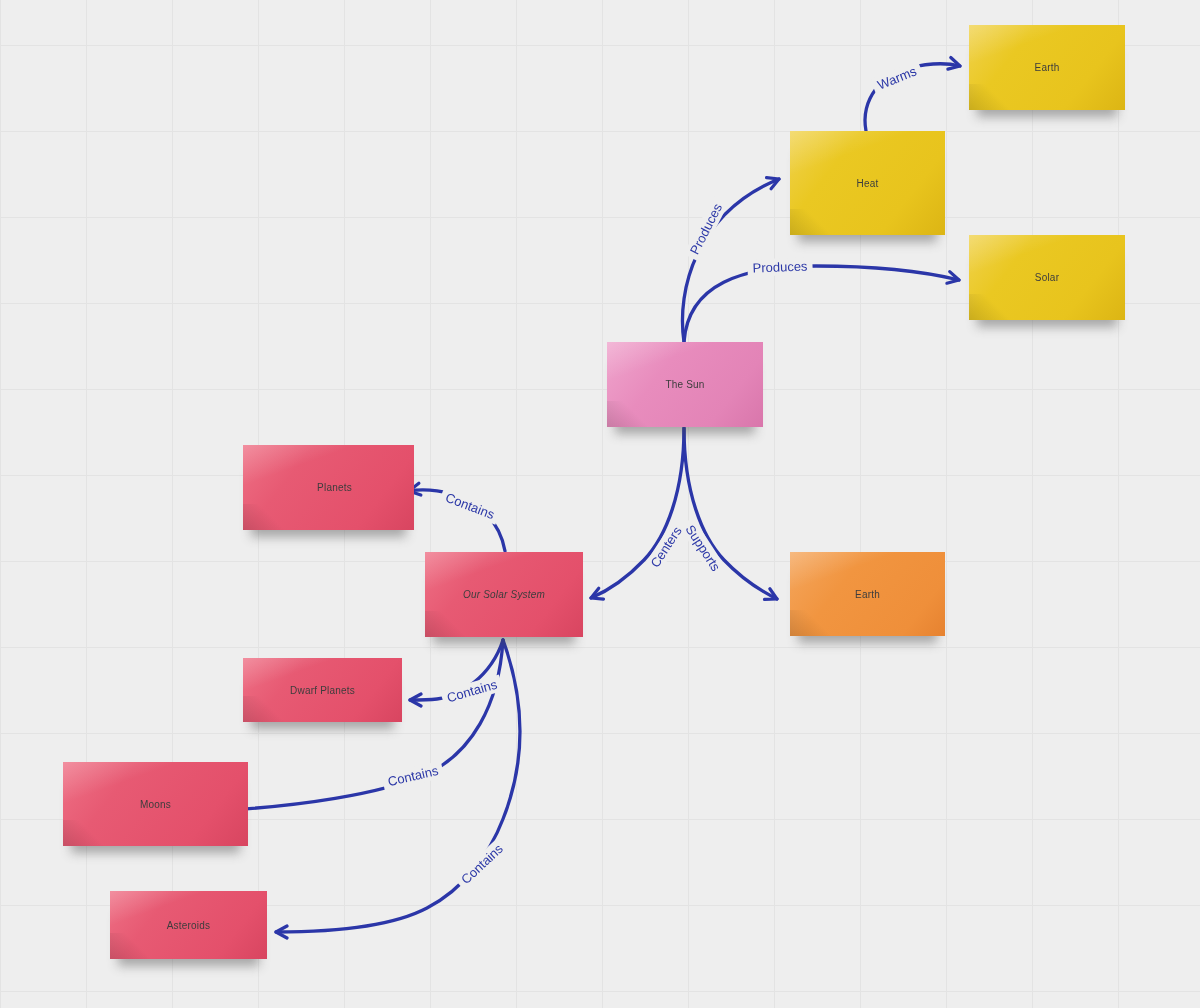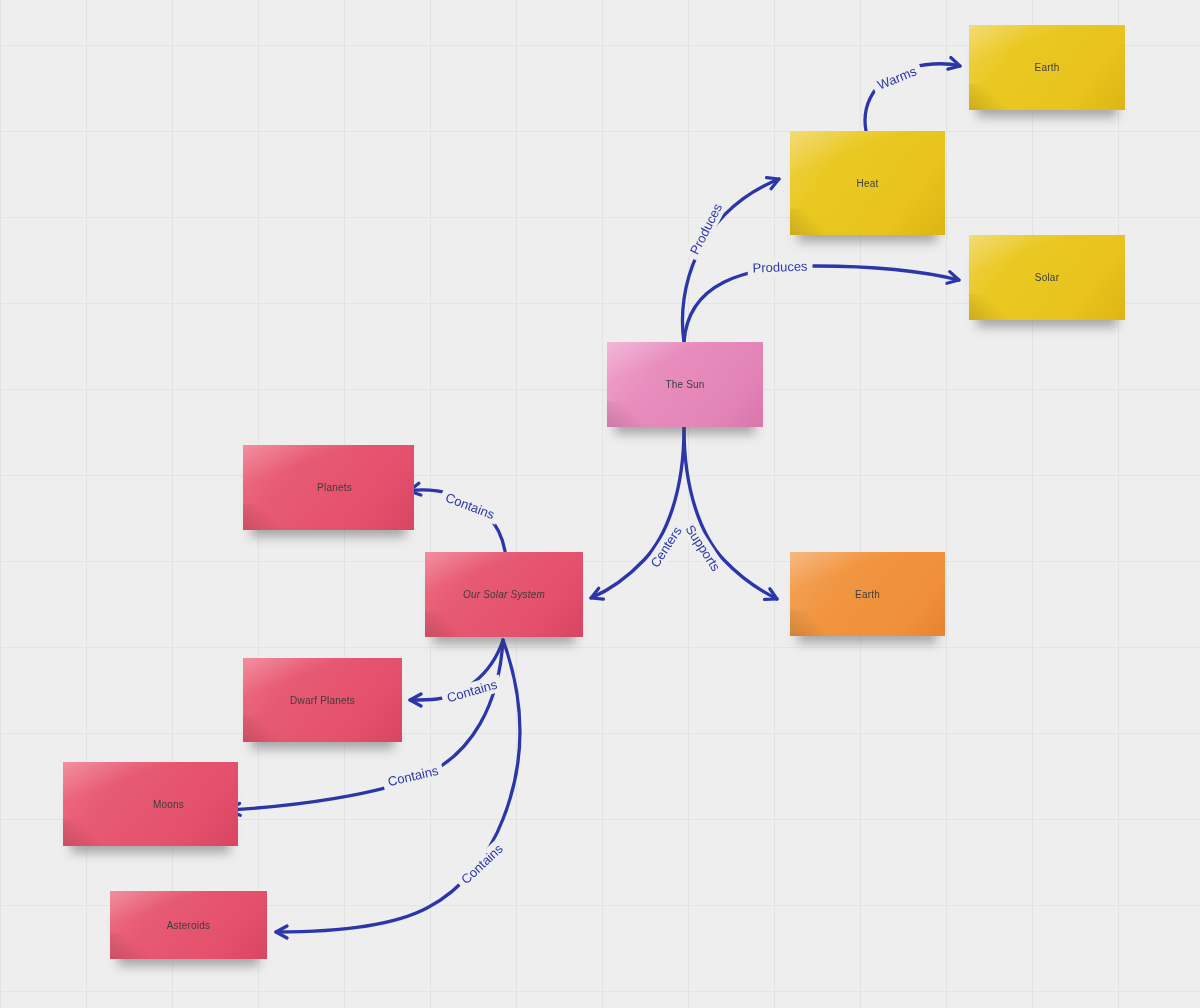--- a/index.html
+++ b/index.html
@@ -96,7 +96,7 @@
       <div class="sticky sticky--orange" style="left: 790px; top: 552px; width: 155px; height: 84px;">
         <span class="note-text">Earth</span>
       </div>
-      <div class="sticky sticky--red" style="left: 243px; top: 658px; width: 159px; height: 84px;">
+      <div class="sticky sticky--red" style="left: 243px; top: 658px; width: 159px; height: 64px;">
         <span class="note-text">Dwarf Planets</span>
       </div>
       <div class="sticky sticky--red" style="left: 63px; top: 762px; width: 139px; height: 84px; padding-left: 36px;">

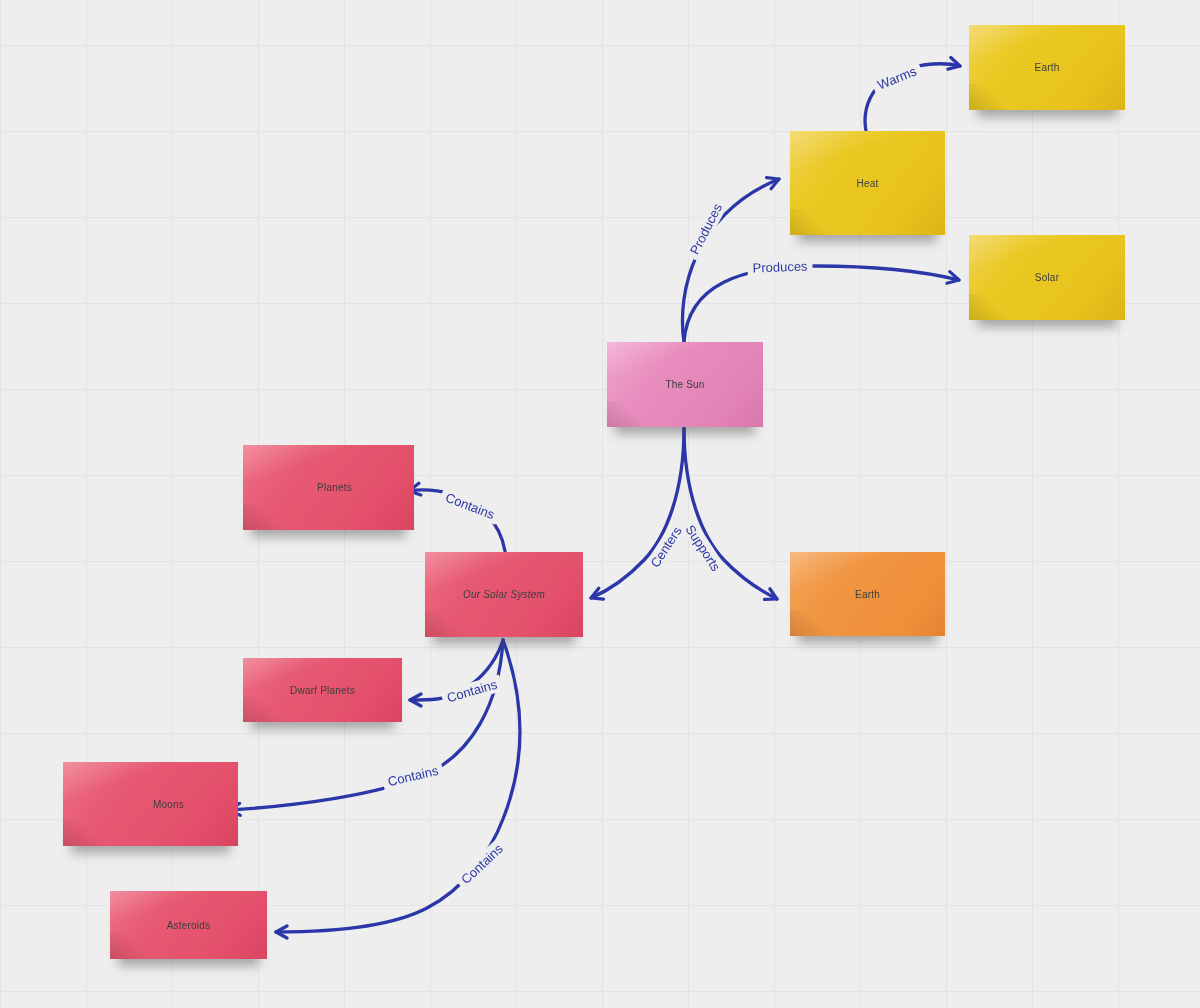--- a/index.html
+++ b/index.html
@@ -99,7 +99,7 @@
       <div class="sticky sticky--red" style="left: 243px; top: 658px; width: 159px; height: 64px;">
         <span class="note-text">Dwarf Planets</span>
       </div>
-      <div class="sticky sticky--red" style="left: 63px; top: 762px; width: 139px; height: 84px; padding-left: 36px;">
+      <div class="sticky sticky--red" style="left: 63px; top: 762px; width: 185px; height: 84px;">
         <span class="note-text">Moons</span>
       </div>
       <div class="sticky sticky--red" style="left: 110px; top: 891px; width: 157px; height: 68px;">

